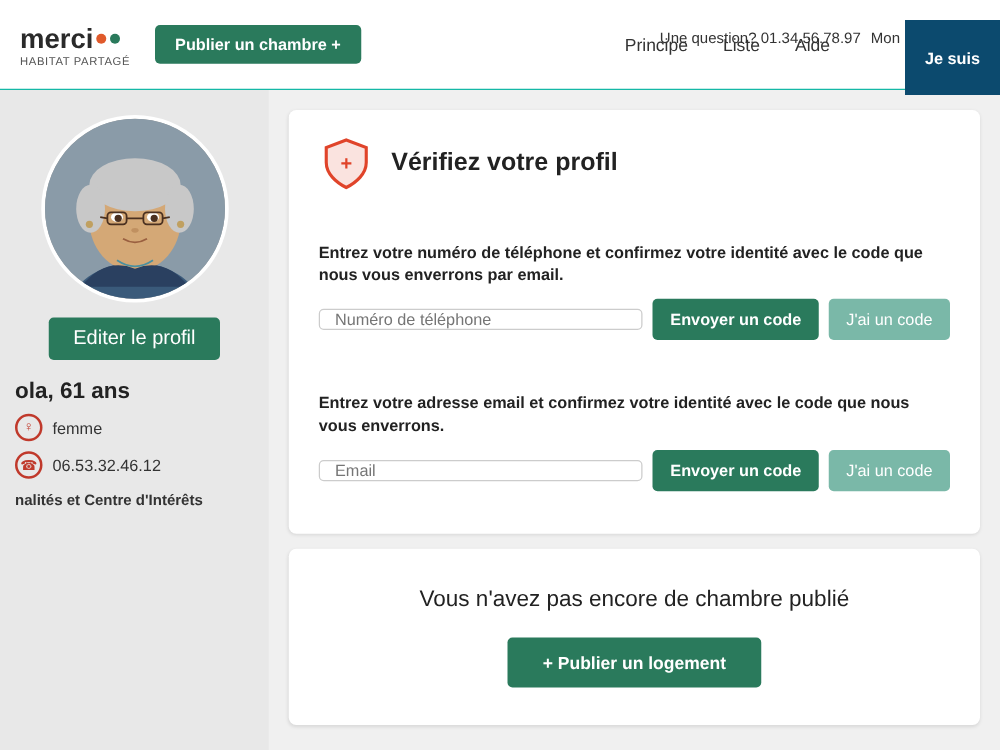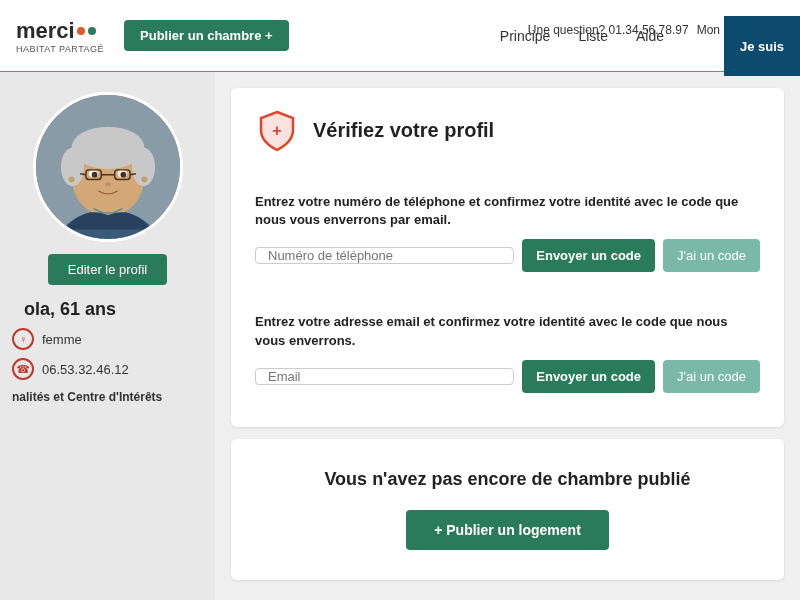--- a/index.html
+++ b/index.html
@@ -129,7 +129,7 @@
       border: none;
       border-radius: 4px;
       padding: 8px 20px;
-      font-size: 13px;
+      font-size: 16px;
       cursor: pointer;
       margin-top: 12px;
     }

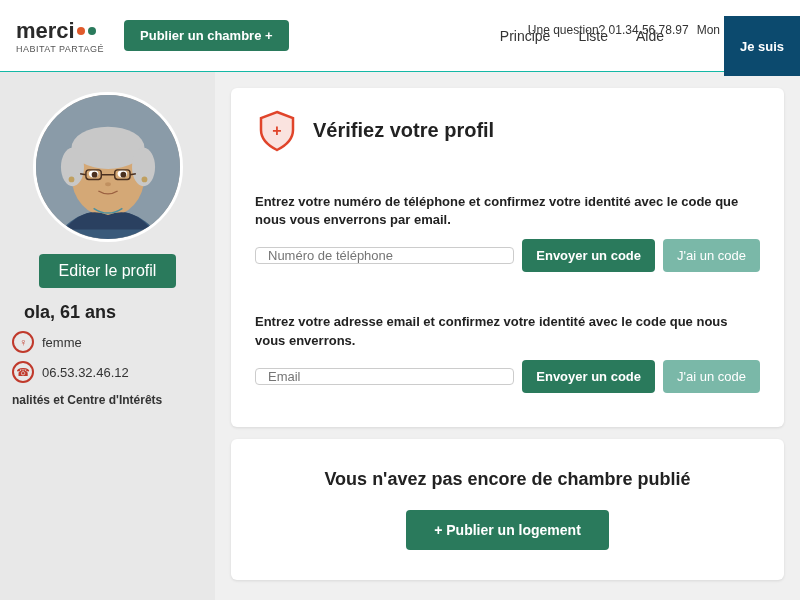--- a/index.html
+++ b/index.html
@@ -139,7 +139,7 @@
       color: #222;
       margin-top: 14px;
       align-self: flex-start;
-      padding-left: 24px;
+      padding-left: 12px;
     }
     .user-info-row {
       display: flex;

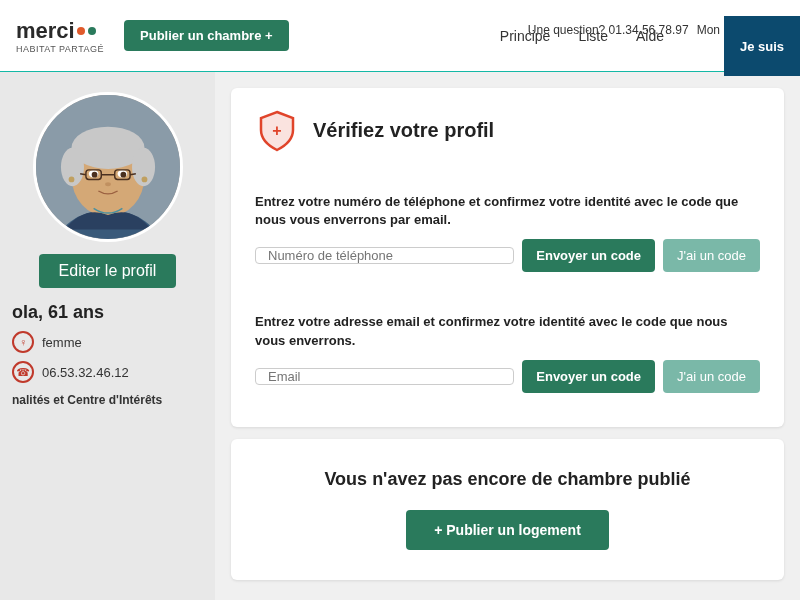--- a/index.html
+++ b/index.html
@@ -266,7 +266,7 @@
     }
     .no-room-title {
       font-size: 18px;
-      font-weight: bold;
+      font-weight: normal;
       color: #222;
       margin-bottom: 20px;
     }

